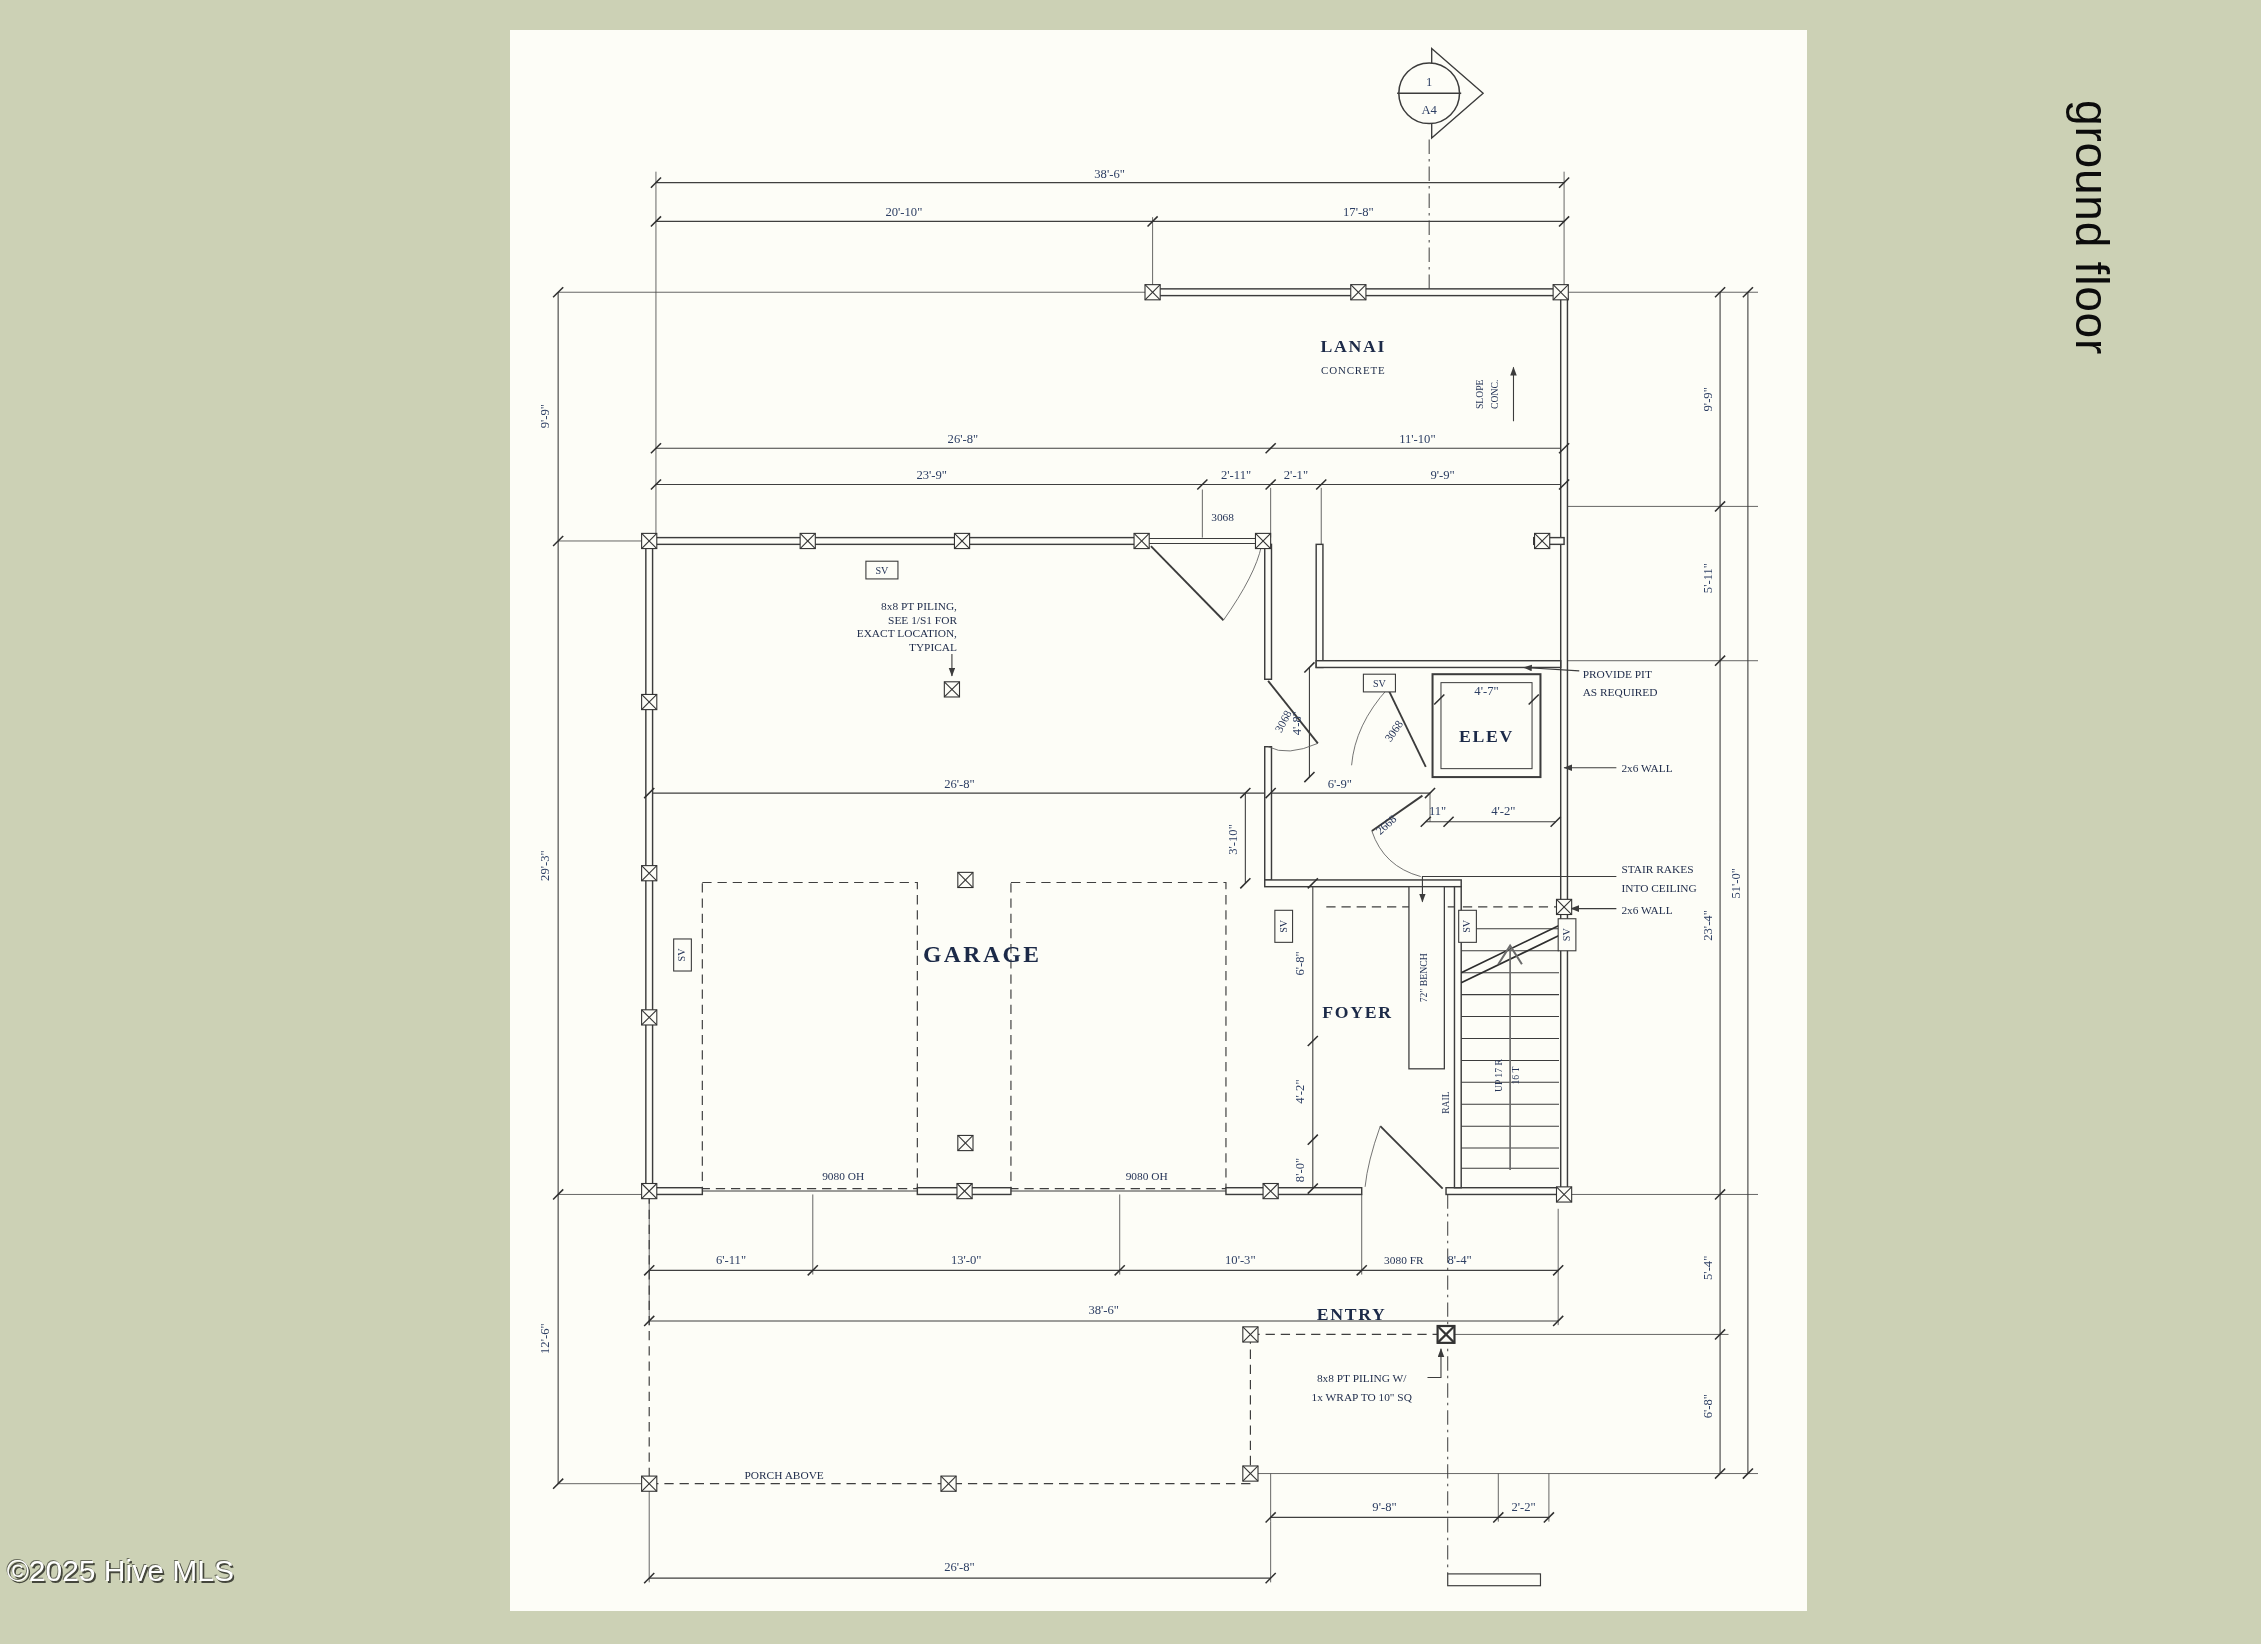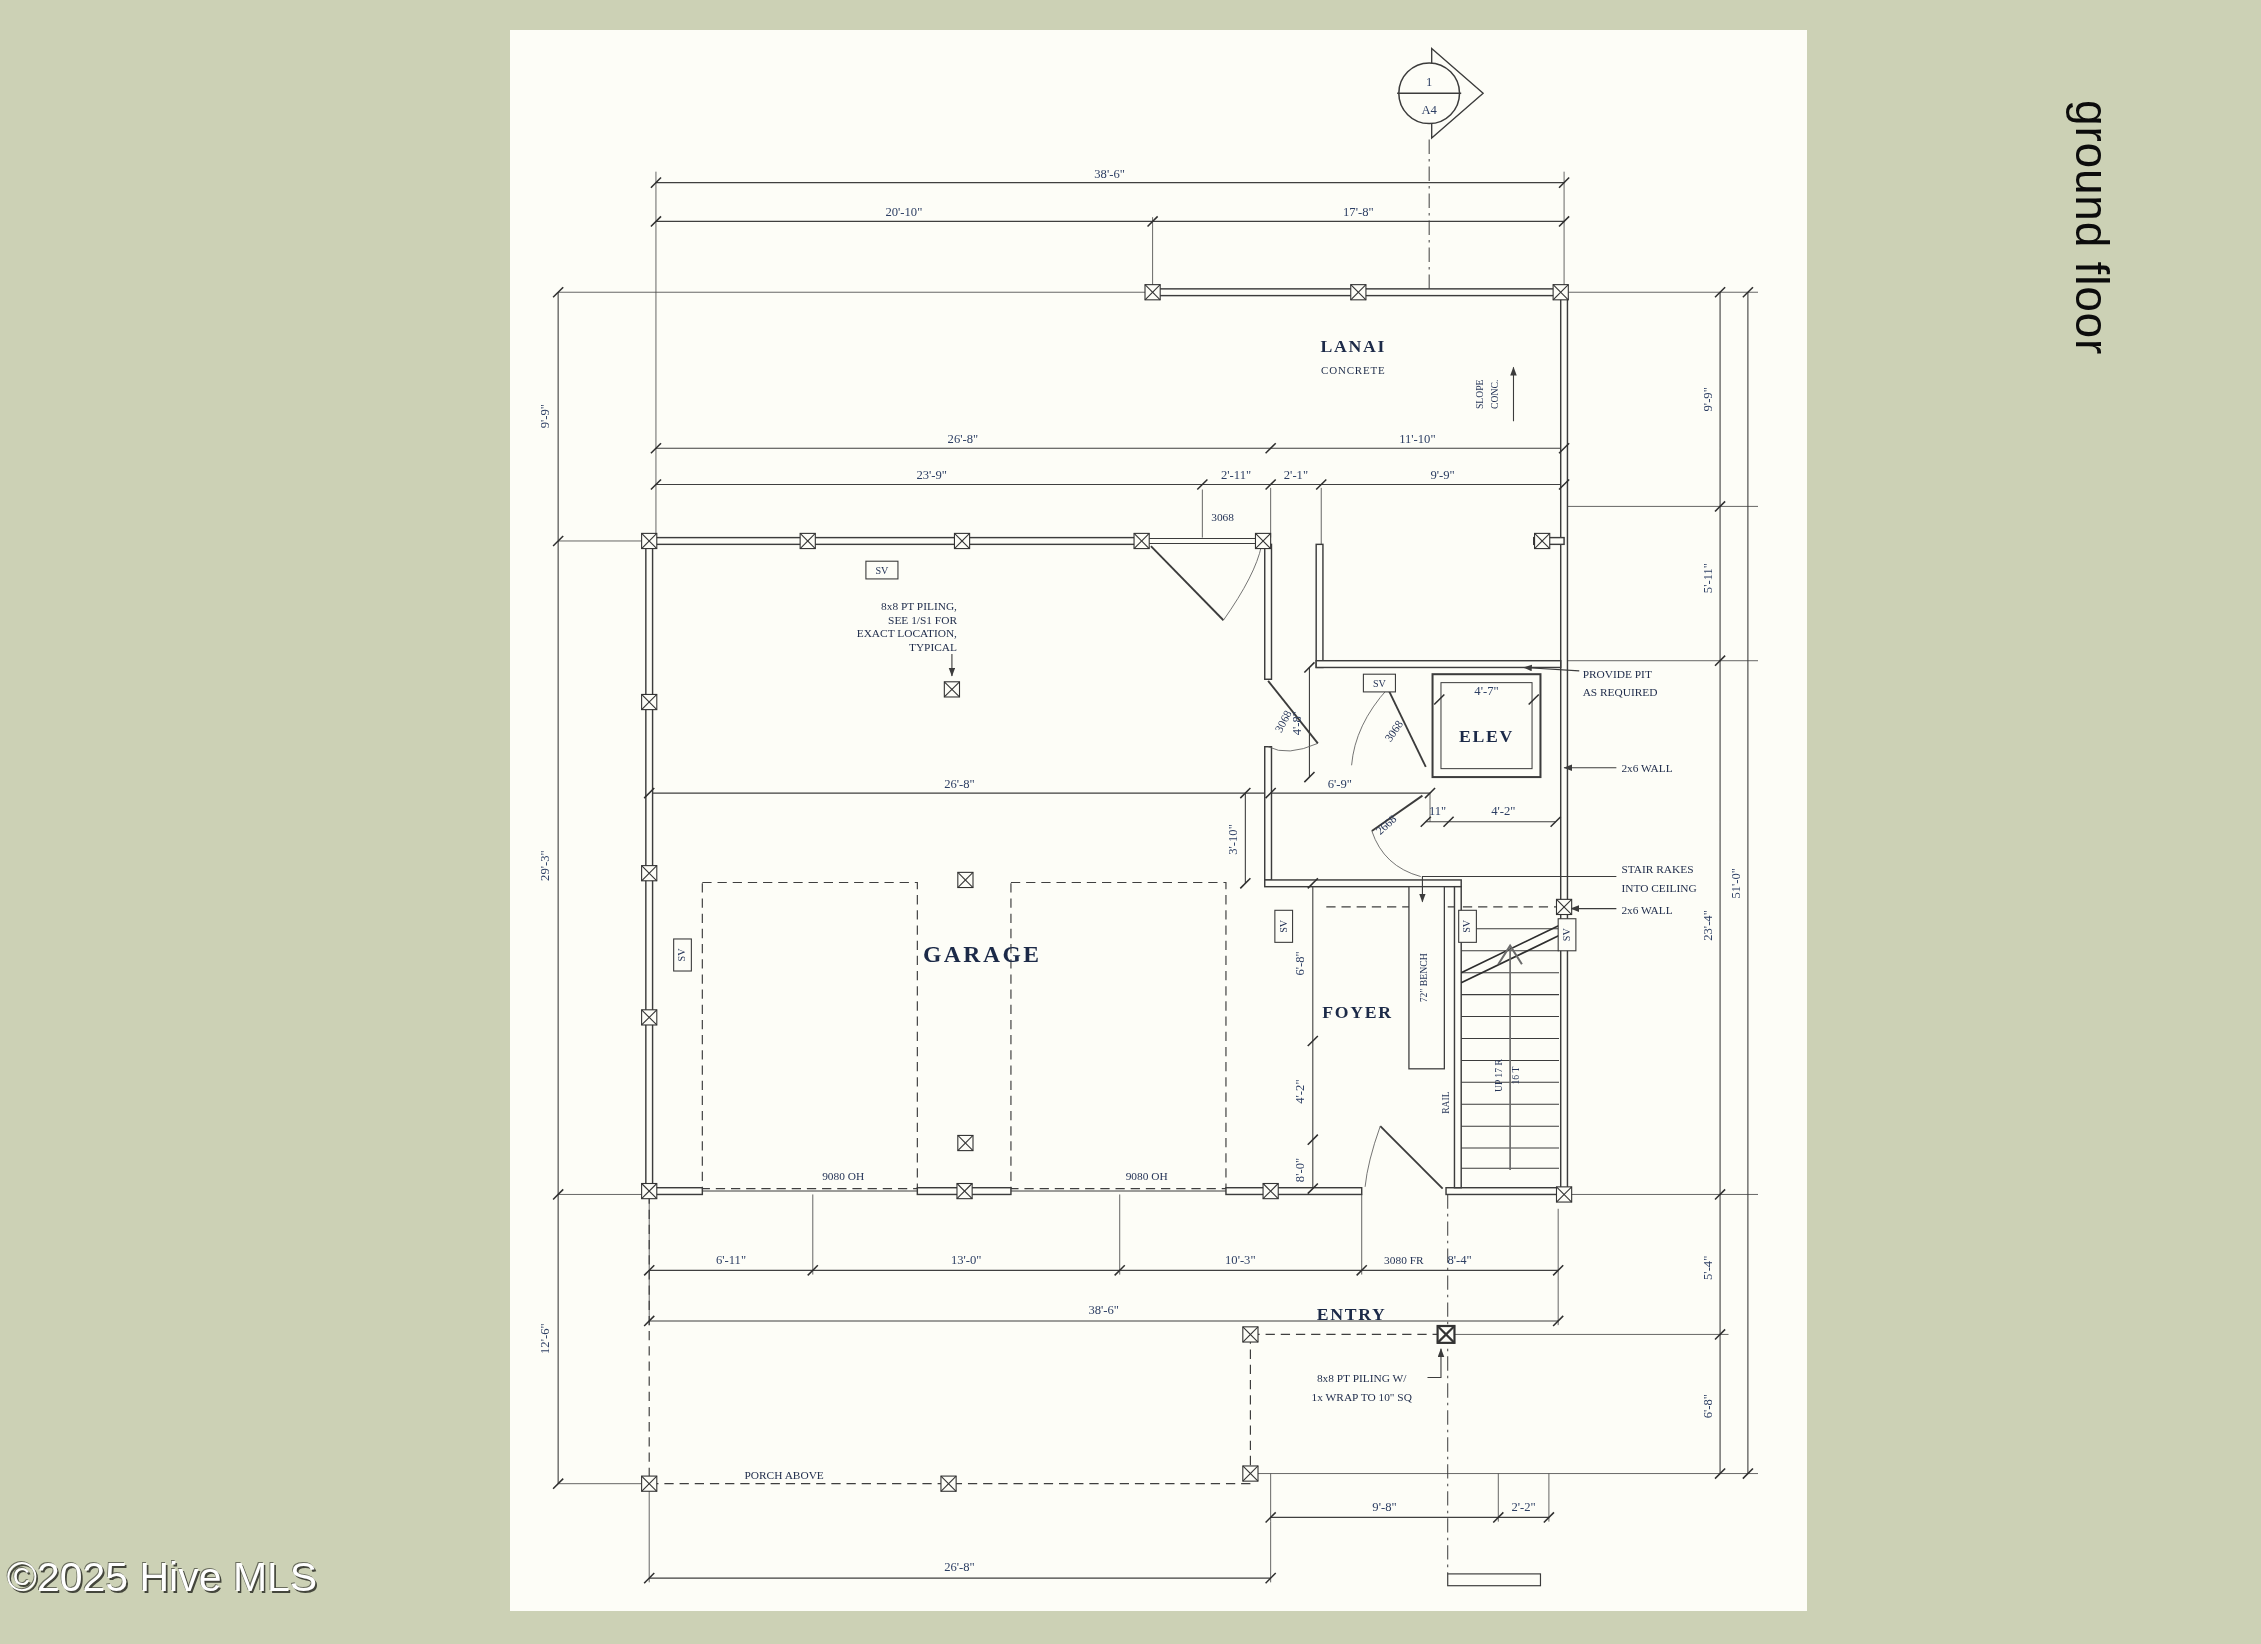--- a/index.html
+++ b/index.html
@@ -29,7 +29,7 @@
       font-family:"Liberation Sans",sans-serif;font-size:46px;letter-spacing:0.8px;
       writing-mode:vertical-rl;}
   #watermark{position:absolute;left:6.7px;top:1554px;color:#ffffff;
-      font-family:"Liberation Sans",sans-serif;font-size:41px;
+      font-family:"Liberation Sans",sans-serif;font-size:30px;
       text-shadow:1.7px 1.7px 0 #44463c,-0.8px -0.8px 0 #6a6d5e;}
 </style>
 </head>

